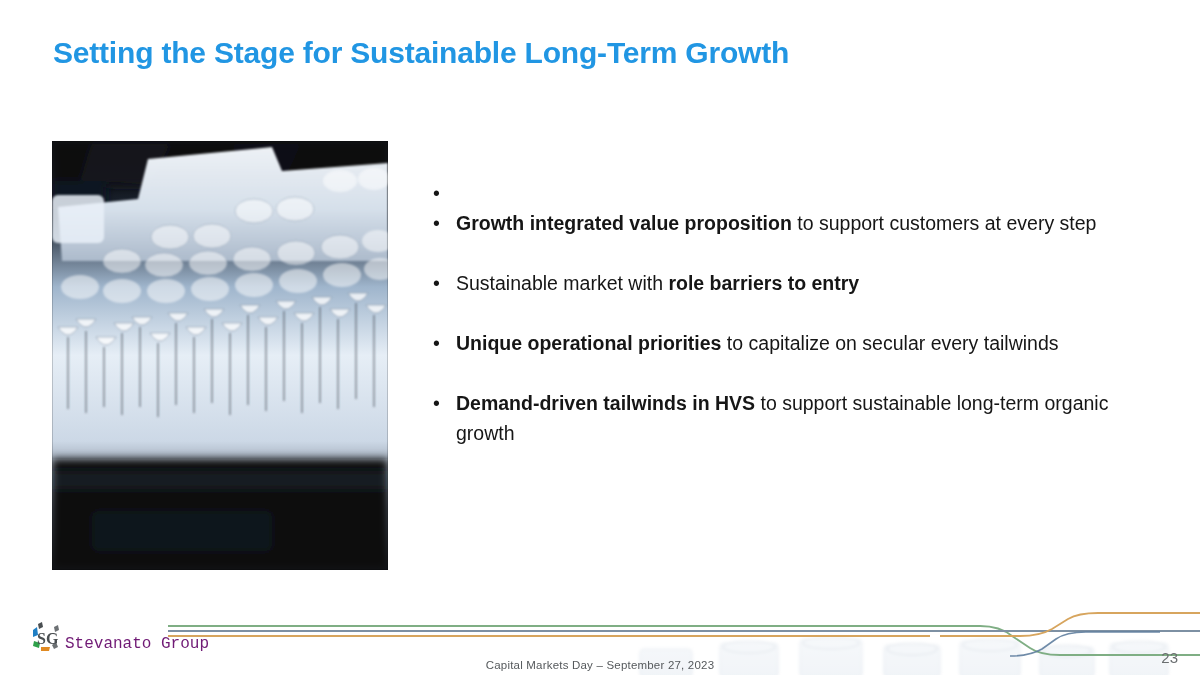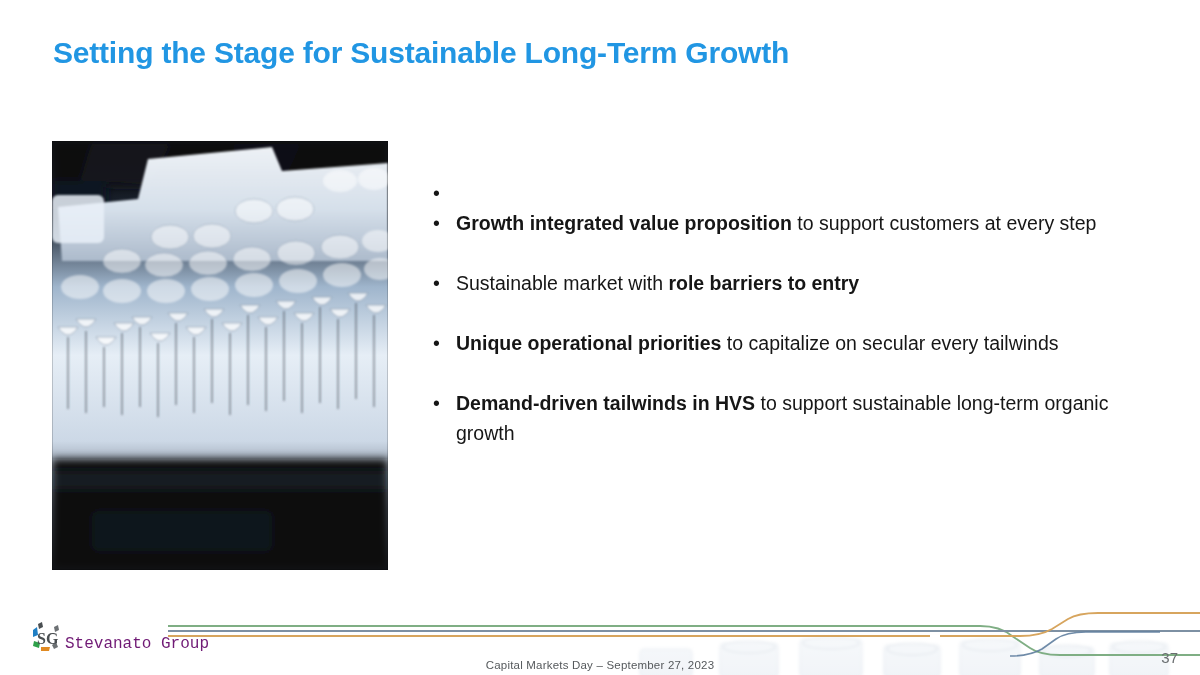--- a/index.html
+++ b/index.html
@@ -346,7 +346,7 @@
     </div>
 
     <div class="footer-caption">Capital Markets Day – September  27, 2023</div>
-    <div class="page-number">37</div>
+    <div class="page-number">23</div>
   </div>
 </div>
 

